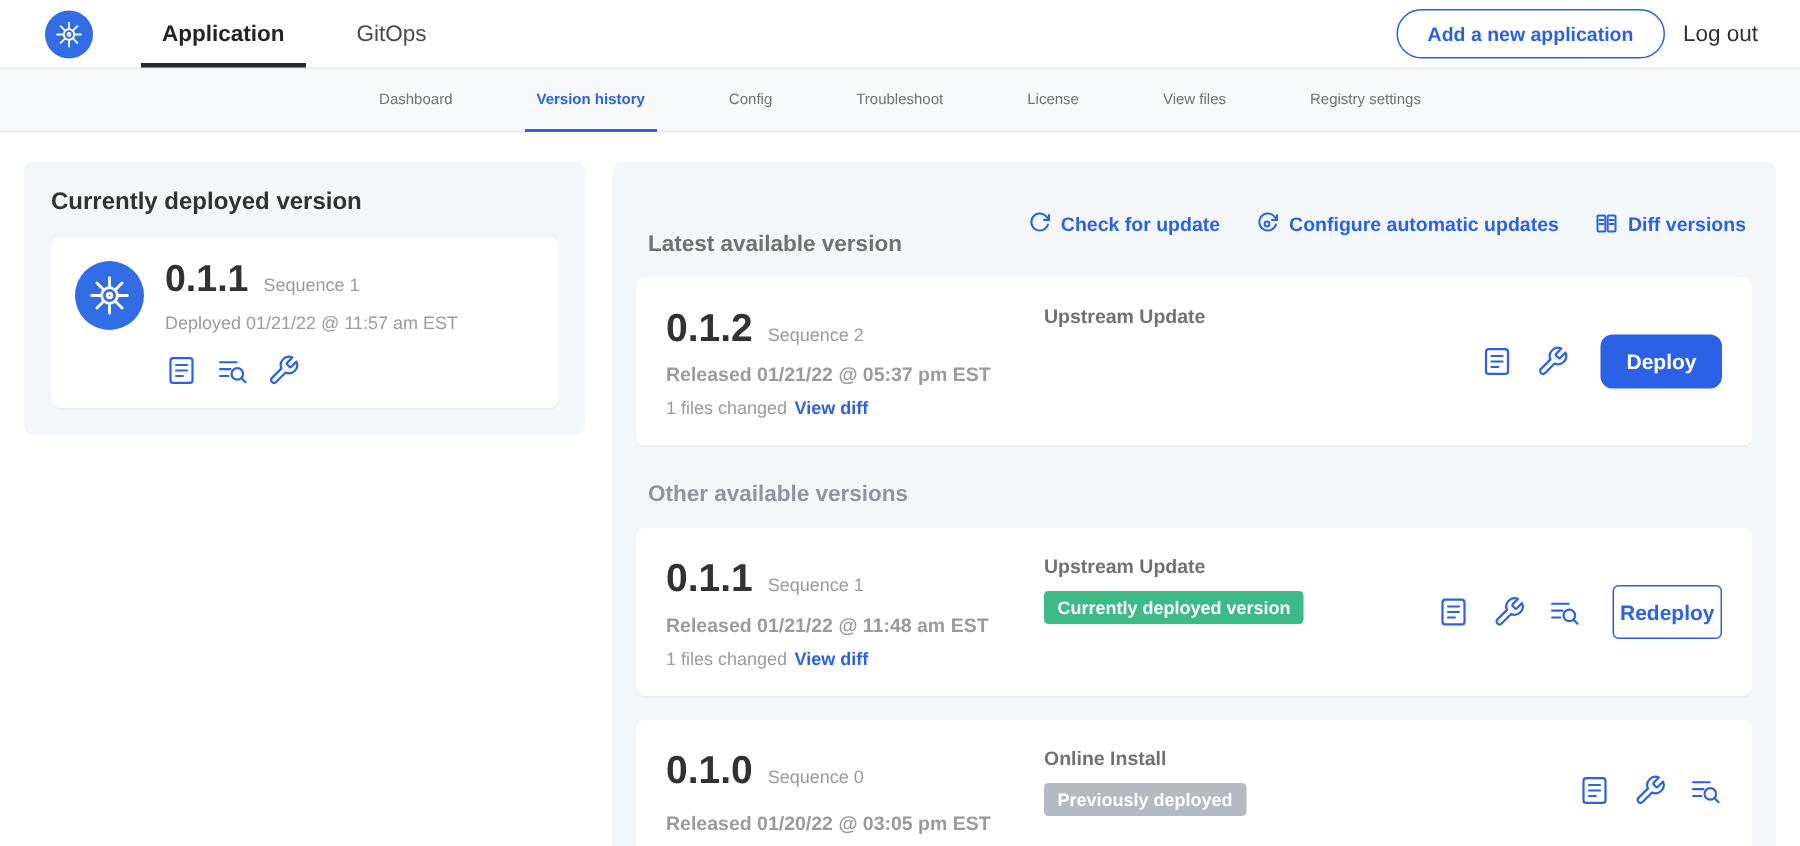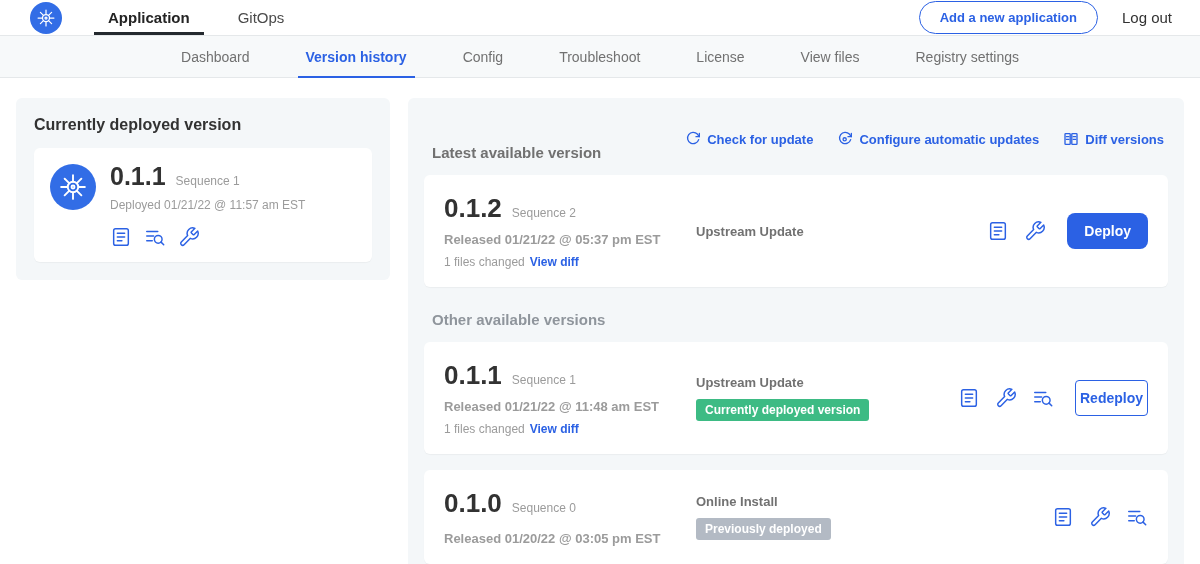--- a/index.html
+++ b/index.html
@@ -12,7 +12,7 @@
 
   
   .topbar {
-    height:36px;
+    height:46px;
     display:flex;
     align-items:center;
     border-bottom:1px solid #e5e8ea;

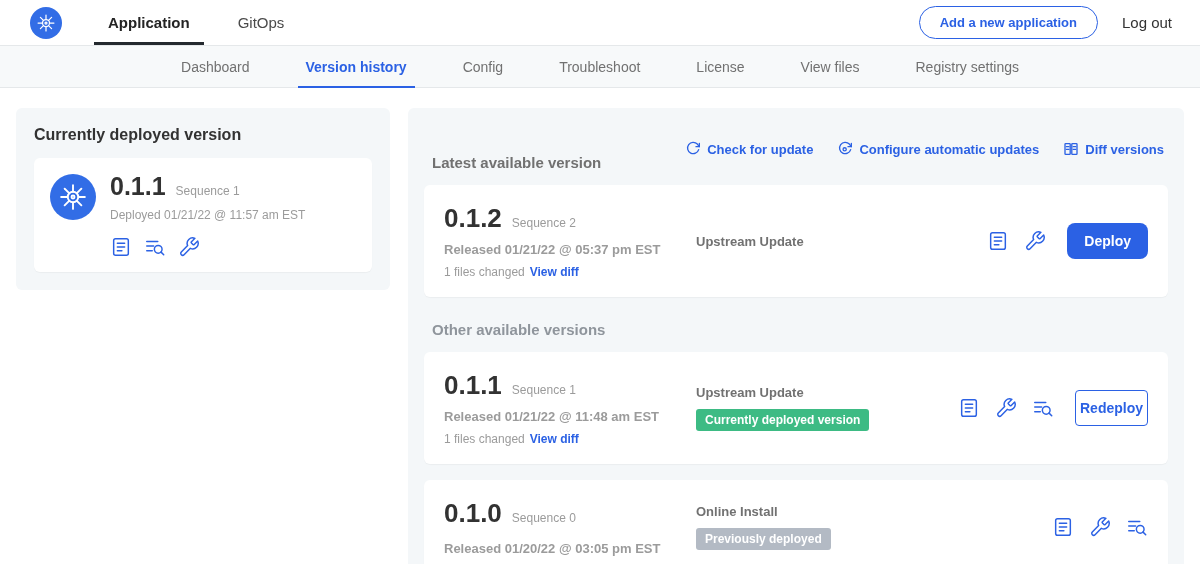--- a/index.html
+++ b/index.html
@@ -37,7 +37,7 @@
     content:""; position:absolute; left:10px; right:10px; bottom:0;
     height:3px; background:#24292e;
   }
-  .topbar-right { margin-left:auto; display:flex; align-items:center; gap:24px; }
+  .topbar-right { margin-left:auto; display:flex; align-items:center; gap:12px; }
   .add-app-btn {
     border:1px solid #2b61e4; color:#2b61e4; background:#fff;
     font-family:inherit; font-weight:bold; font-size:13px;

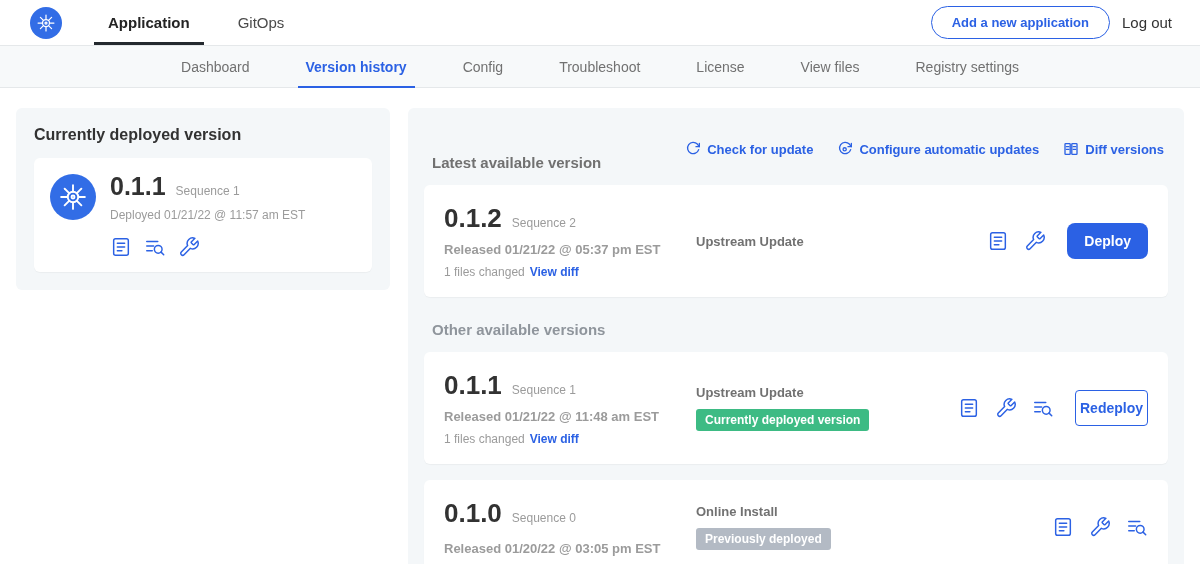--- a/index.html
+++ b/index.html
@@ -52,7 +52,7 @@
     display:flex; align-items:stretch; justify-content:center;
   }
   .subnav-item {
-    padding:0 28px; font-size:14px; color:#717171;
+    padding:0 28px; font-size:10px; color:#717171;
     display:flex; align-items:center; position:relative; cursor:pointer;
   }
   .subnav-item.active { color:#2b61e4; font-weight:bold; }

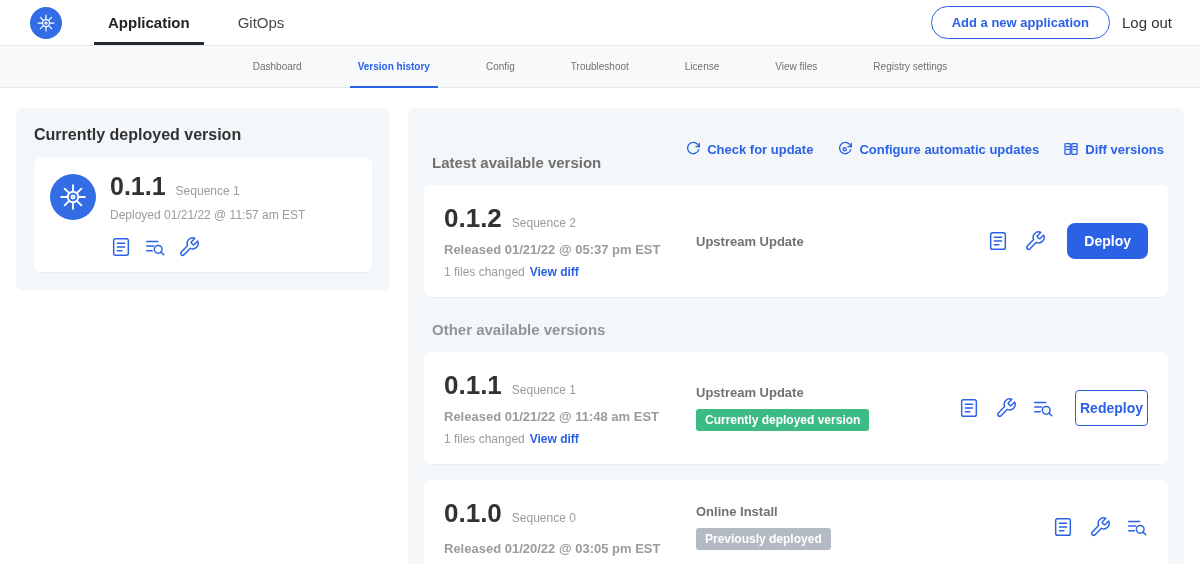--- a/index.html
+++ b/index.html
@@ -96,7 +96,7 @@
   }
   .version-card {
     background:#fff; border-radius:6px; padding:18px 20px;
-    display:flex; align-items:center;
+    display:flex; 
     box-shadow:0 1px 1px rgba(0,0,0,0.04);
     margin-bottom:16px; min-height:92px;
   }

